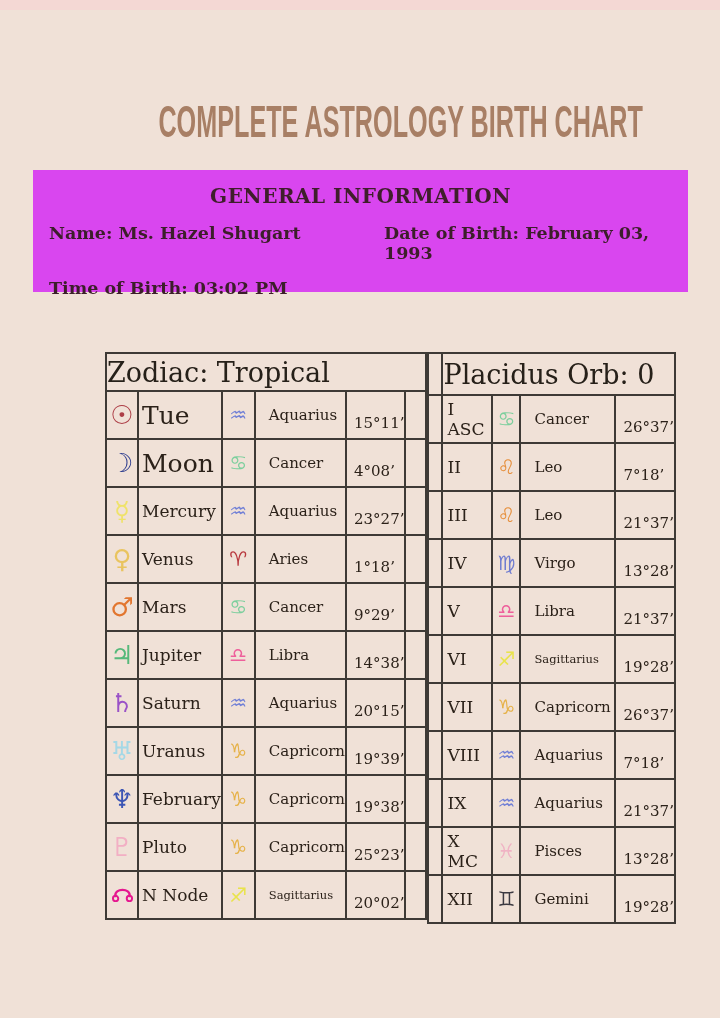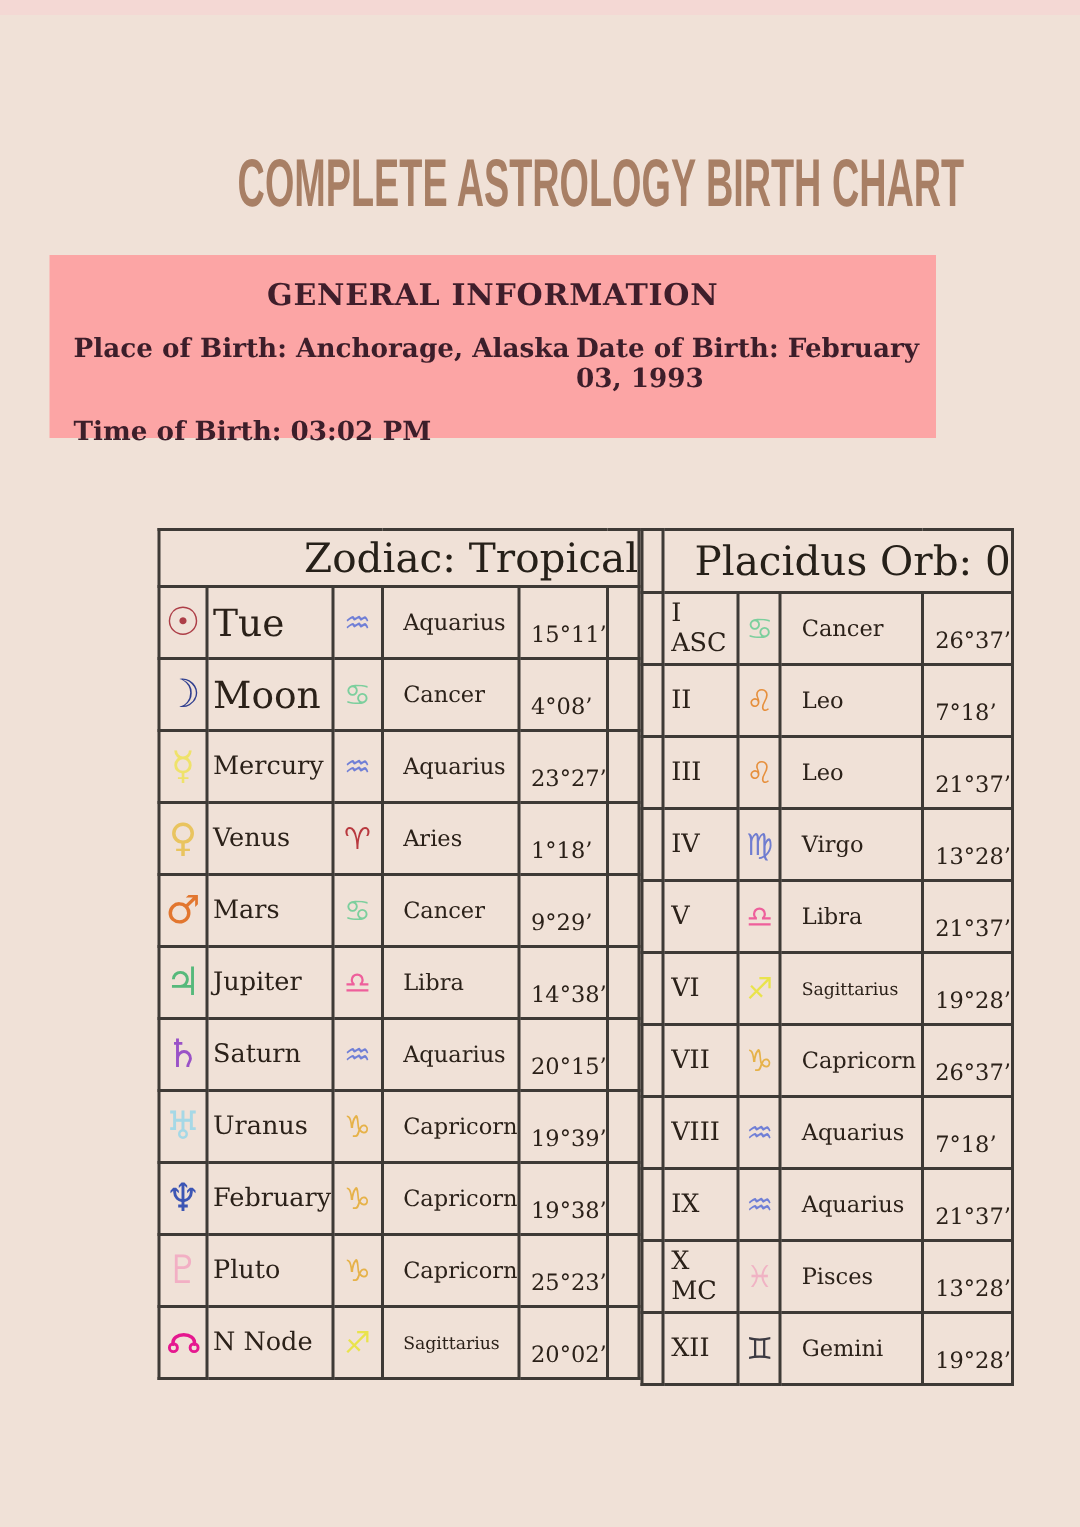--- a/index.html
+++ b/index.html
@@ -15,7 +15,7 @@
     font-family:"Liberation Sans",sans-serif;font-weight:700;font-size:45px;line-height:1;
     color:#a87f65;white-space:nowrap;transform:scaleX(.56);transform-origin:50% 50%;
   }
-  .info-box{position:absolute;left:33px;top:170px;width:591px;height:122px;background:#fca5a5}
+  .info-box{position:absolute;left:33px;top:170px;width:655px;height:122px;background:#d946ef}
   .info-title{margin-top:14px;text-align:center;font-size:20px;font-weight:700;letter-spacing:.5px;color:#3f1e2b}
   .info-grid{
     display:grid;grid-template-columns:335px 1fr;row-gap:15px;

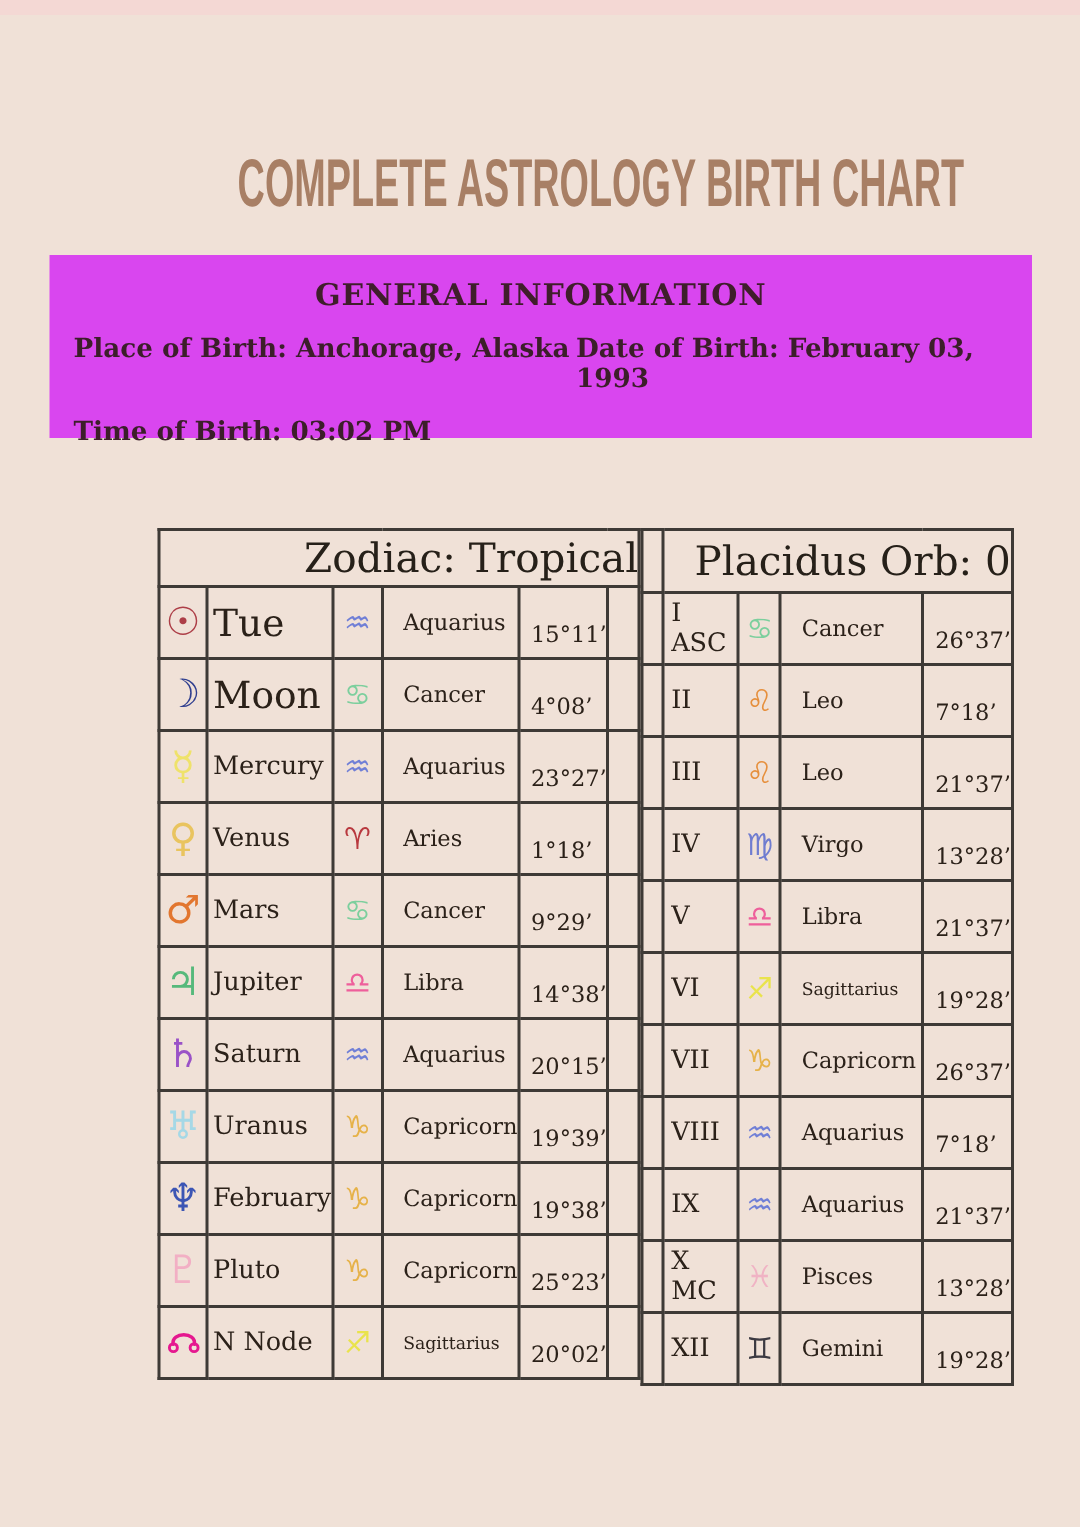--- a/index.html
+++ b/index.html
@@ -50,6 +50,7 @@
 <section class="info-box">
   <div class="info-title">GENERAL INFORMATION</div>
   <div class="info-grid">
+    <span>Name: Ms. Hazel Shugart</span>
     <span>Place of Birth: Anchorage, Alaska</span>
     <span>Date of Birth: February 03, 1993</span>
     <span>Time of Birth: 03:02 PM</span>

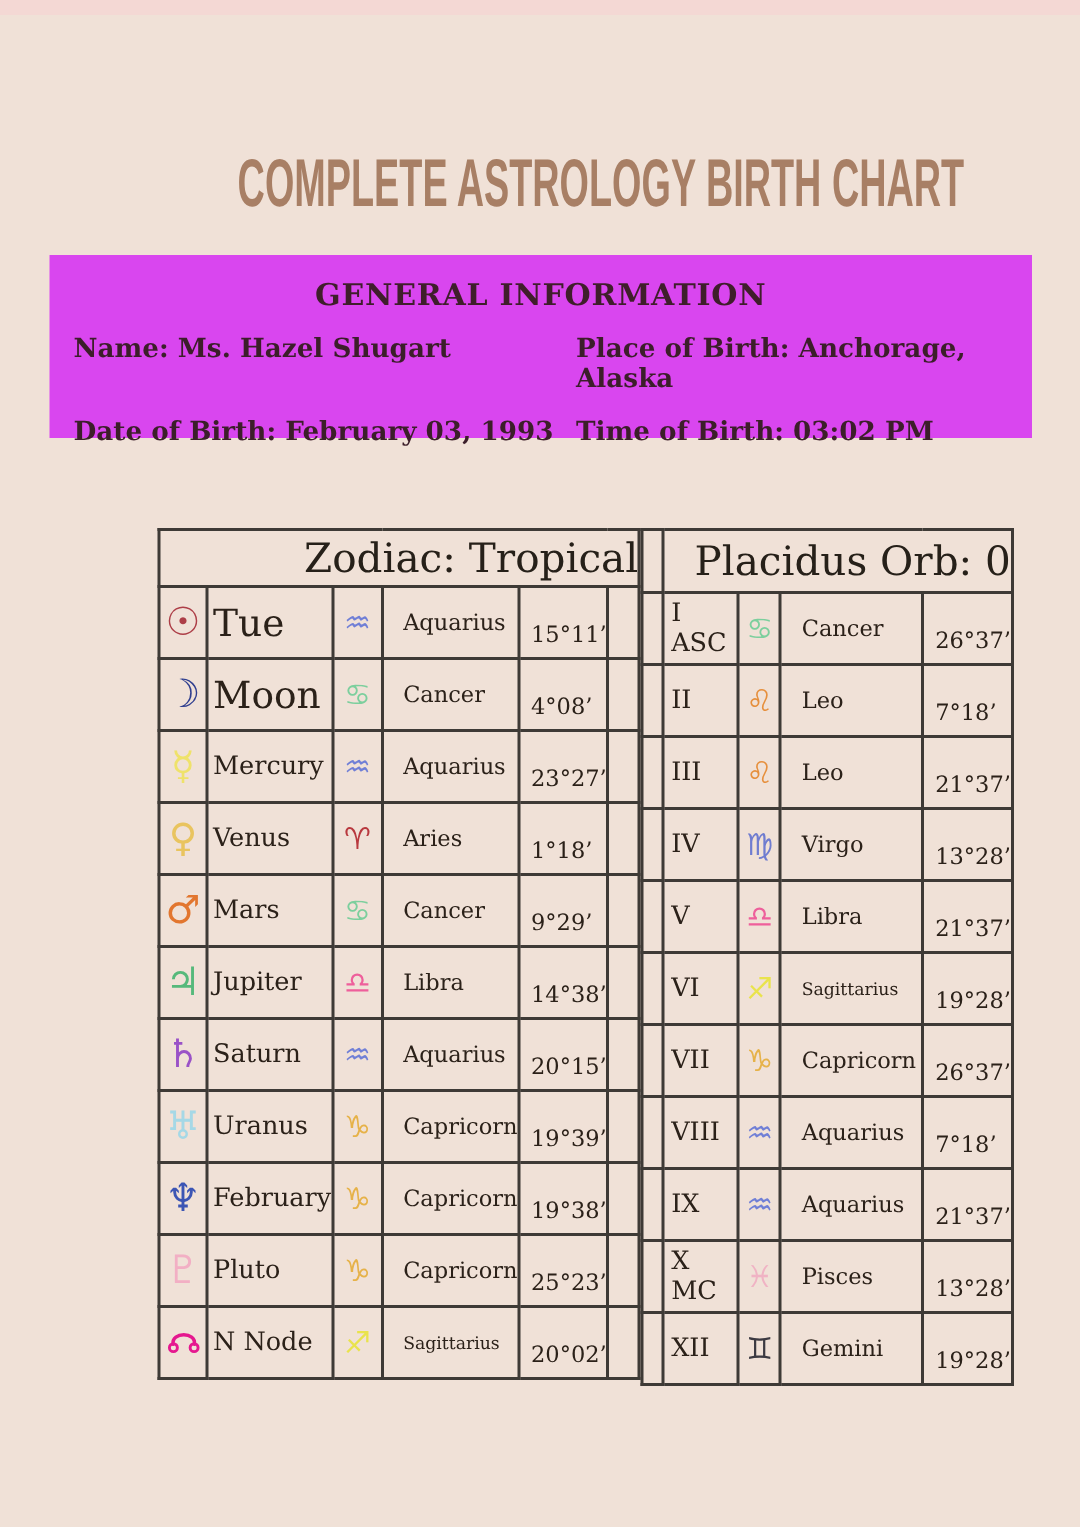--- a/index.html
+++ b/index.html
@@ -51,7 +51,6 @@
   <div class="info-title">GENERAL INFORMATION</div>
   <div class="info-grid">
     <span>Name: Ms. Hazel Shugart</span>
-    <span>Place of Birth: Anchorage, Alaska</span>
     <span>Date of Birth: February 03, 1993</span>
     <span>Time of Birth: 03:02 PM</span>
   </div>

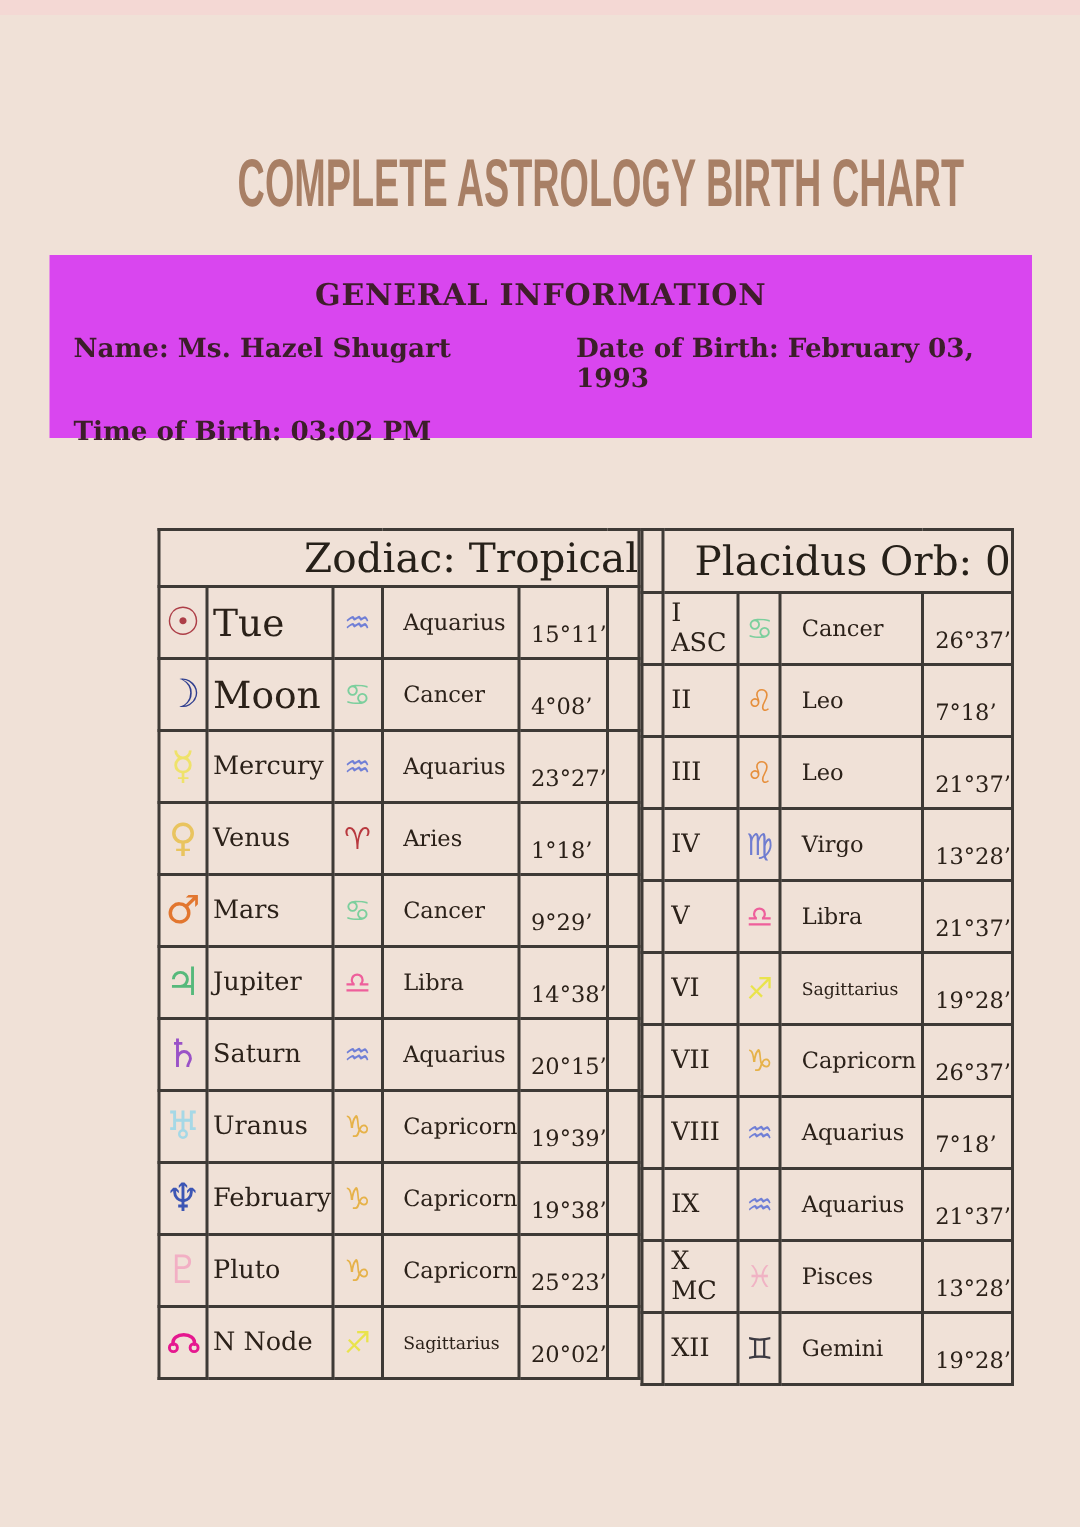--- a/index.html
+++ b/index.html
@@ -24,7 +24,7 @@
   .tables{position:absolute;left:105px;top:352px;display:flex;align-items:flex-start}
   table{border-collapse:collapse;table-layout:fixed}
   th,td{border:2px solid #3e3a36;padding:0;overflow:hidden}
-  th.main{font-size:27px;font-weight:400;color:#262019;text-align:right}
+  th.main{font-size:27px;font-weight:400;color:#262019;text-align:left}
   .ztable th.main{height:36px}
   .htable th.main{height:40px}
   .htable th.sep{height:40px}

